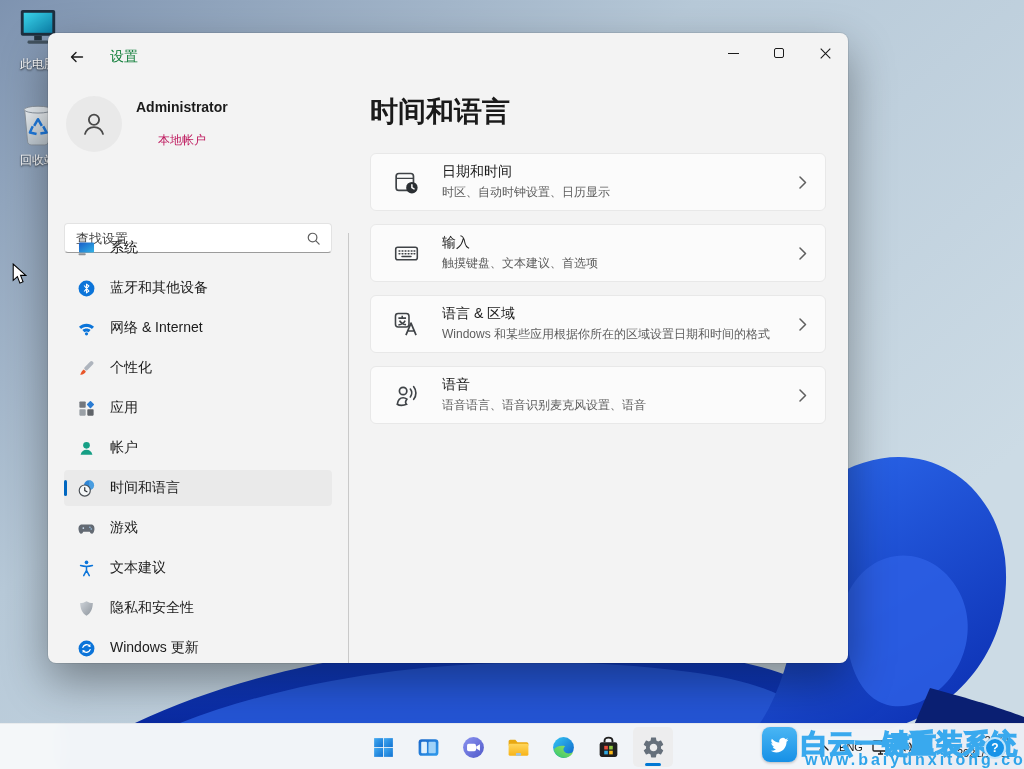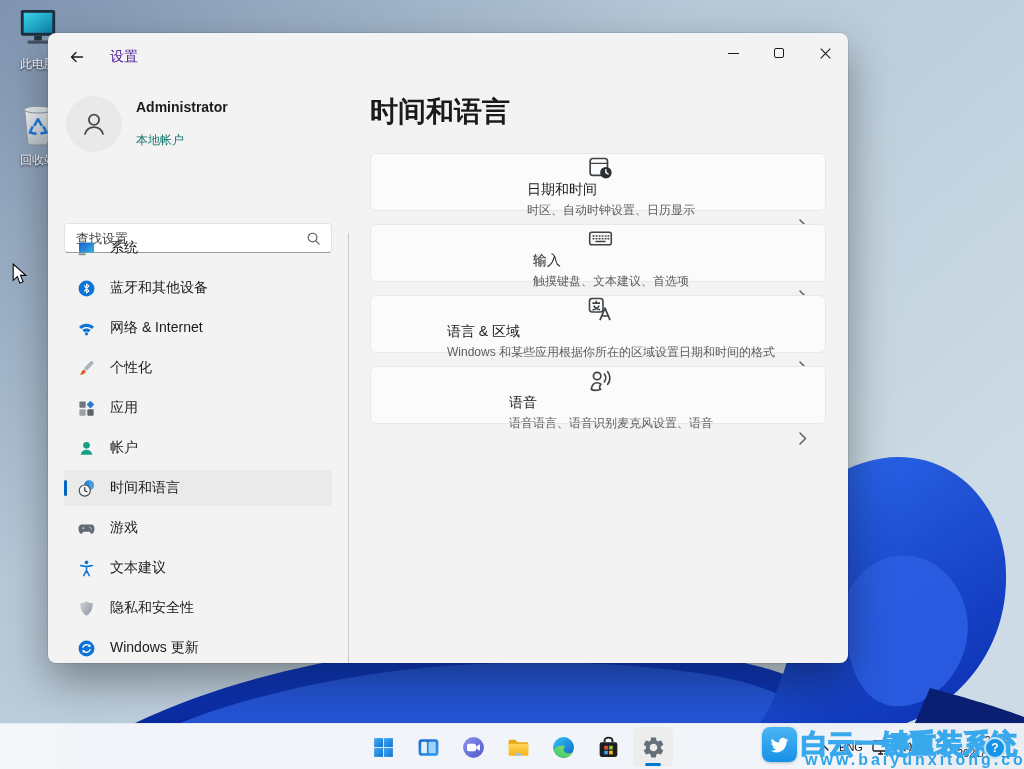--- a/index.html
+++ b/index.html
@@ -22,7 +22,7 @@
   .titlebar { position:absolute; left:0; top:0; right:0; height:48px; display:flex; align-items:center; }
   .back-button { width:34px; height:30px; margin-left:12px; border:none; background:transparent; border-radius:4px;
     display:flex; align-items:center; justify-content:center; cursor:pointer; }
-  .win-title { margin-left:16px; font-size:14px; color:#4c1d95; }
+  .win-title { margin-left:16px; font-size:14px; color:#15803d; }
   .win-controls { position:absolute; right:0; top:0; height:40px; display:flex; }
   .win-ctl { width:46px; height:40px; display:flex; align-items:center; justify-content:center; cursor:pointer; }
   .glyph-min { width:11px; height:1px; background:#1b1b1b; }

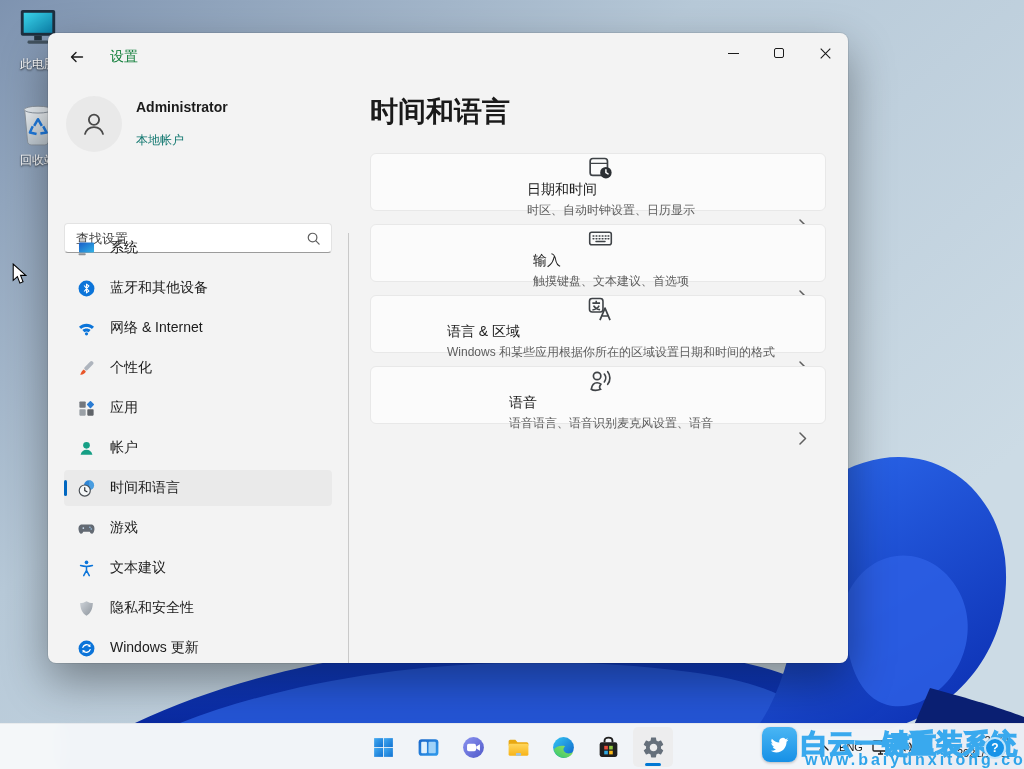--- a/index.html
+++ b/index.html
@@ -33,7 +33,7 @@
   .avatar { width:56px; height:56px; border-radius:50%; background:#e9e9e9; display:flex; align-items:center; justify-content:center; }
   .profile-text { margin-left:14px; }
   .profile-name { font-size:14px; font-weight:bold; color:#1b1b1b; }
-  .profile-type { font-size:12px; color:#0f766e; margin-top:17px; }
+  .profile-type { font-size:12px; color:#be185d; margin-top:17px;text-align:center; }
 
   .searchbox { position:absolute; left:16px; top:143px; width:268px; height:30px; background:#fff;
     border:1px solid #e3e3e3; border-bottom:1px solid #9b9b9b; border-radius:4px; display:flex; align-items:center;margin-top:47px; }

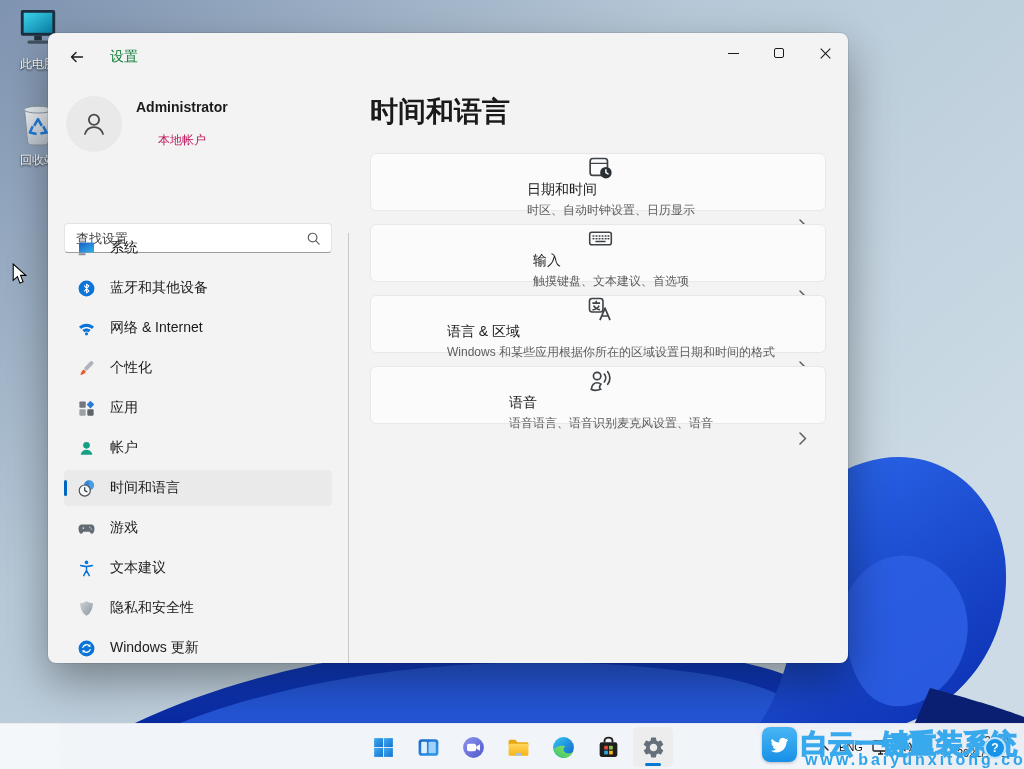--- a/index.html
+++ b/index.html
@@ -57,7 +57,7 @@
   .main-title { position:absolute; left:322px; top:60px; font-size:28px; font-weight:600; color:#1a1a1a; }
   .cards { position:absolute; left:322px; top:120px; width:456px; display:flex; flex-direction:column; gap:13px; }
   .card { height:58px; background:#fbfbfb; border:1px solid #e8e8e8; border-radius:6px;
-    display:flex; align-items:center; padding:0 18px 0 22px; cursor:pointer;flex-direction:column; }
+    display:flex; align-items:center; padding:0 18px 0 22px; cursor:pointer; }
   .card-ico { width:27px; height:27px; flex:0 0 auto; display:flex; }
   .card-ico svg { width:27px; height:27px; }
   .card-text { margin-left:22px; }

